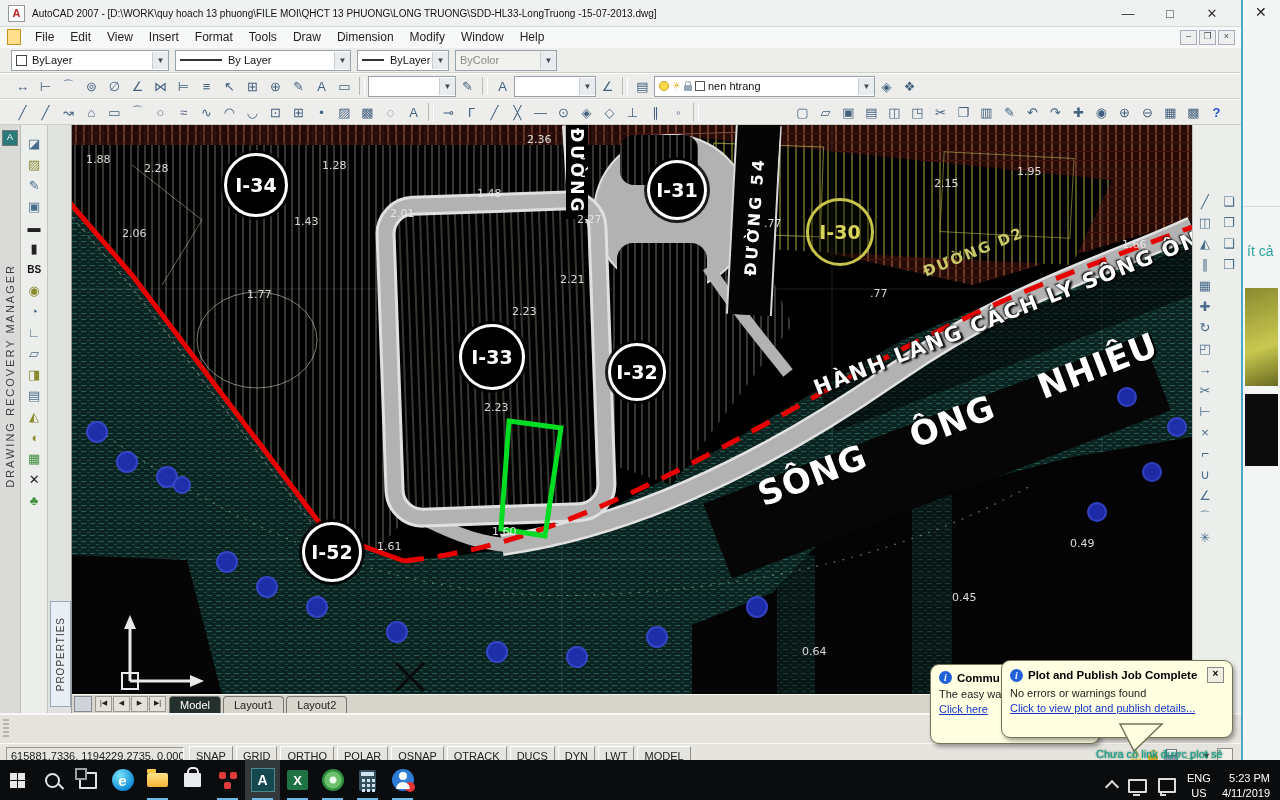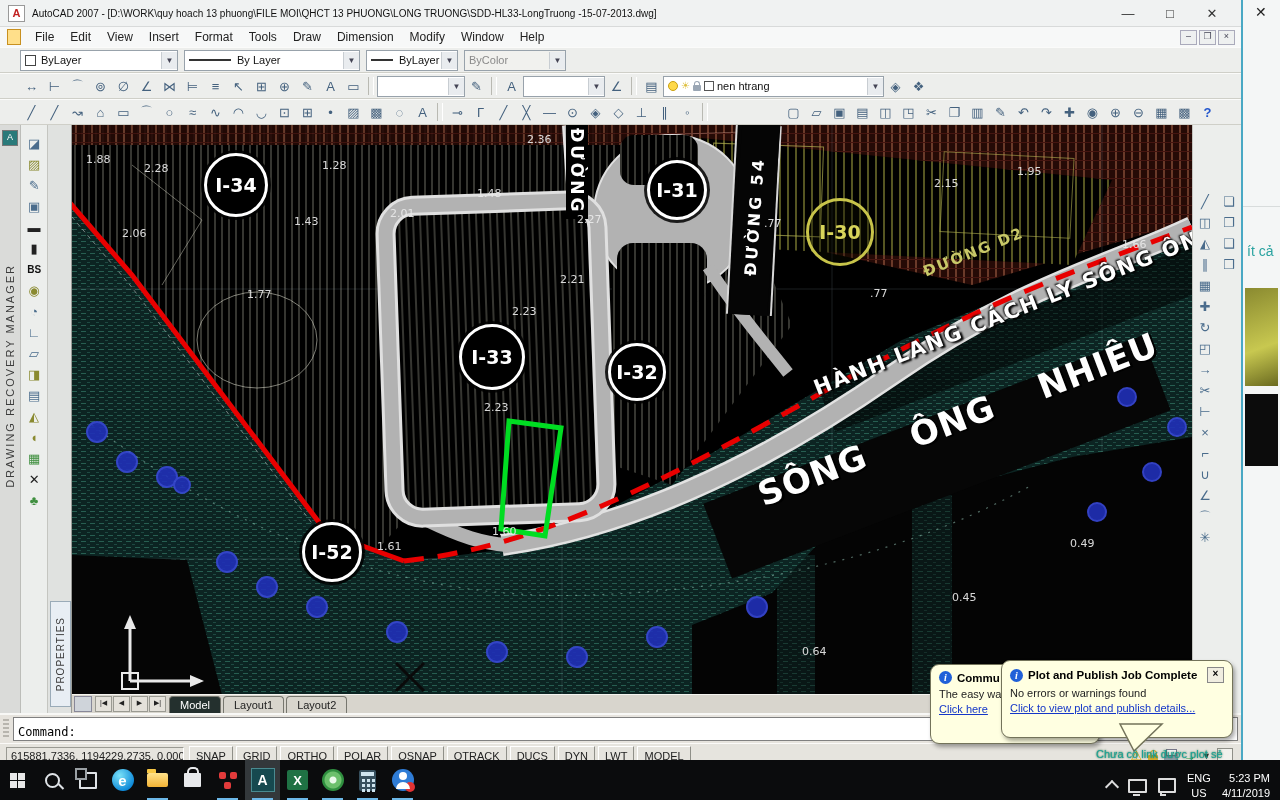--- a/index.html
+++ b/index.html
@@ -21,7 +21,7 @@
   .mdi-btns{position:absolute;right:6px;top:3px;display:flex;gap:2px;}
   .mdi-btn{width:15px;height:13px;border:1px solid #aab;background:#eef0f0;font-size:9px;line-height:11px;text-align:center;color:#445;}
 
-  .toolbar-row{height:24px;background:#edeeec;border-top:1px solid #fbfbfa;border-bottom:1px solid #cfcfc8;display:flex;align-items:center;padding:0 20px;}
+  .toolbar-row{height:24px;background:#edeeec;border-top:1px solid #fbfbfa;border-bottom:1px solid #cfcfc8;display:flex;align-items:center;padding:0 11px;}
   .tbtn{width:23px;height:20px;display:flex;align-items:center;justify-content:center;font-size:13px;color:#44617e;flex:0 0 auto;}
   .sep{width:4px;height:18px;border-left:1px solid #b9b9b2;border-right:1px solid #fff;margin:0 3px;flex:0 0 auto;}
   .combo{height:19px;background:#fff;border:1px solid #98a2ab;display:flex;align-items:center;font-size:11px;color:#111;padding-left:4px;flex:0 0 auto;}

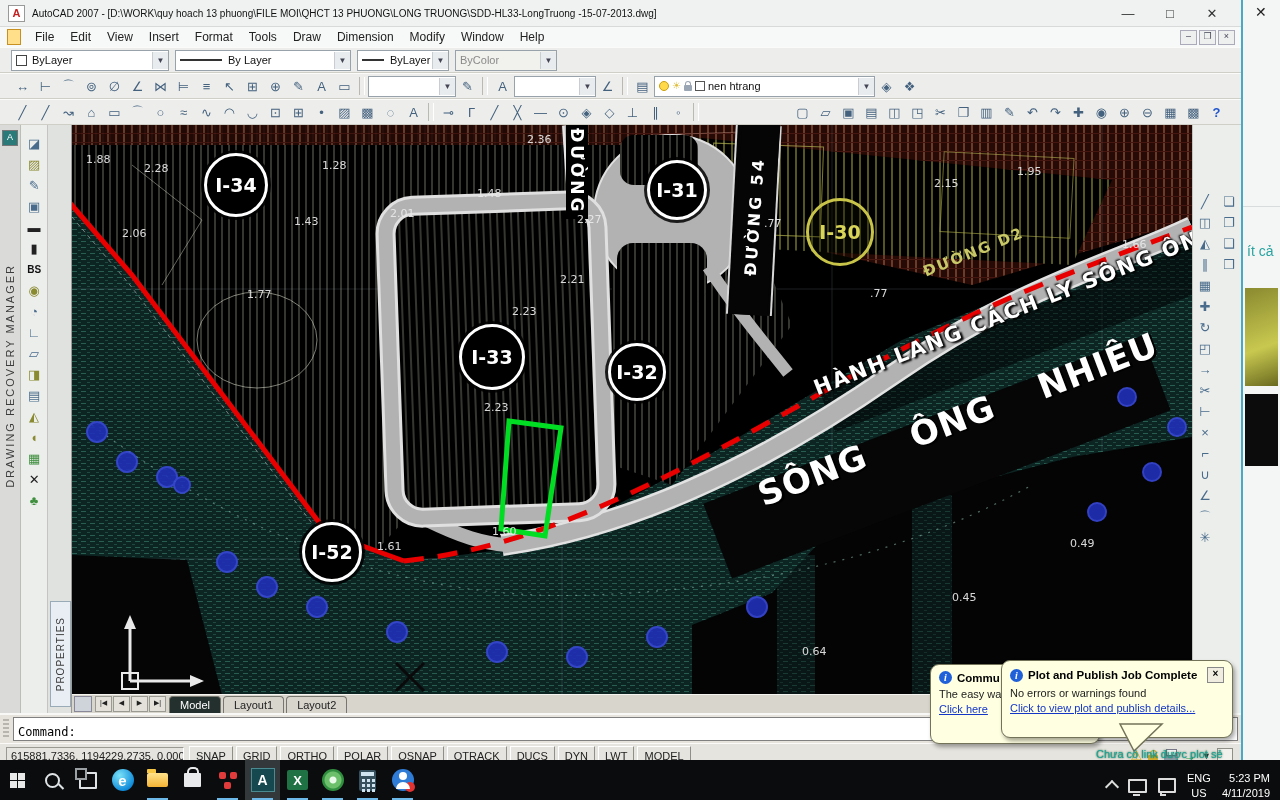--- a/index.html
+++ b/index.html
@@ -53,7 +53,7 @@
   #canvas svg{position:absolute;left:0;top:0;}
 
   .zone{position:absolute;border:3px solid #fff;border-radius:50%;background:#000;color:#fff;display:flex;align-items:center;justify-content:center;font:bold 19px "DejaVu Sans",sans-serif;box-shadow:0 0 0 3px rgba(0,0,0,.85);}
-  .z-i34{left:132px;top:28px;width:58px;height:58px;}
+  .z-i34{left:152px;top:28px;width:58px;height:58px;}
   .z-i31{left:575px;top:35px;width:54px;height:54px;}
   .z-i30{left:734px;top:73px;width:62px;height:62px;border-color:#c8c44a;color:#d8d45a;background:rgba(15,15,0,.35);box-shadow:none;}
   .z-i33{left:387px;top:199px;width:60px;height:60px;}

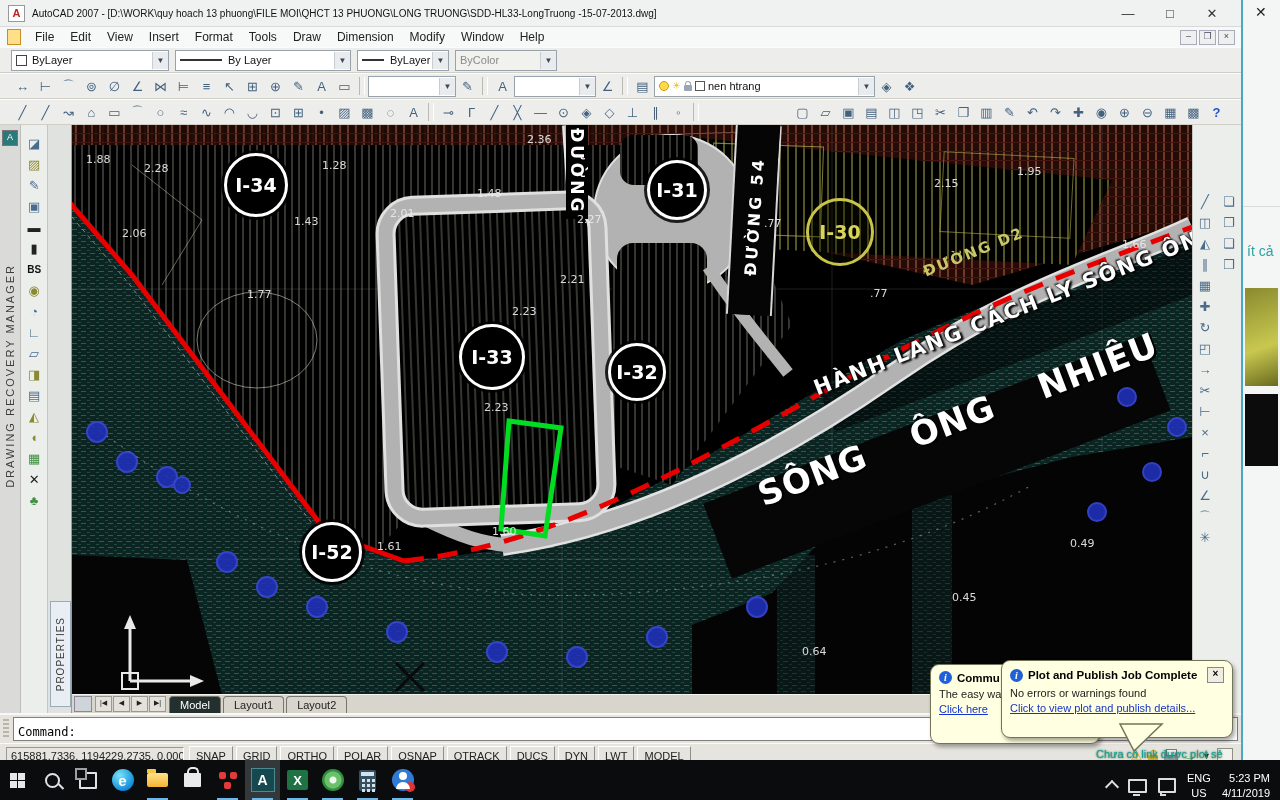--- a/index.html
+++ b/index.html
@@ -599,7 +599,6 @@
 
     <div id="cmdwin" data-name="command-window">
       <span class="grab" data-name="command-window-grab-handle"></span>
-      <div class="cmdtext" data-name="command-input">Command:</div>
     </div>
 
     <div id="statusbar" data-name="statusbar">

